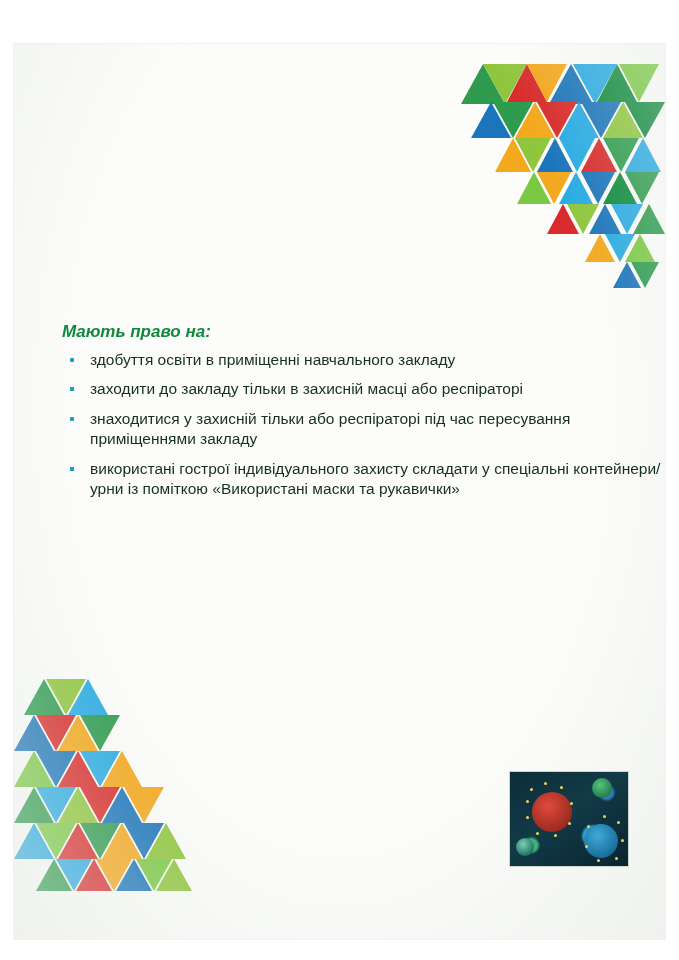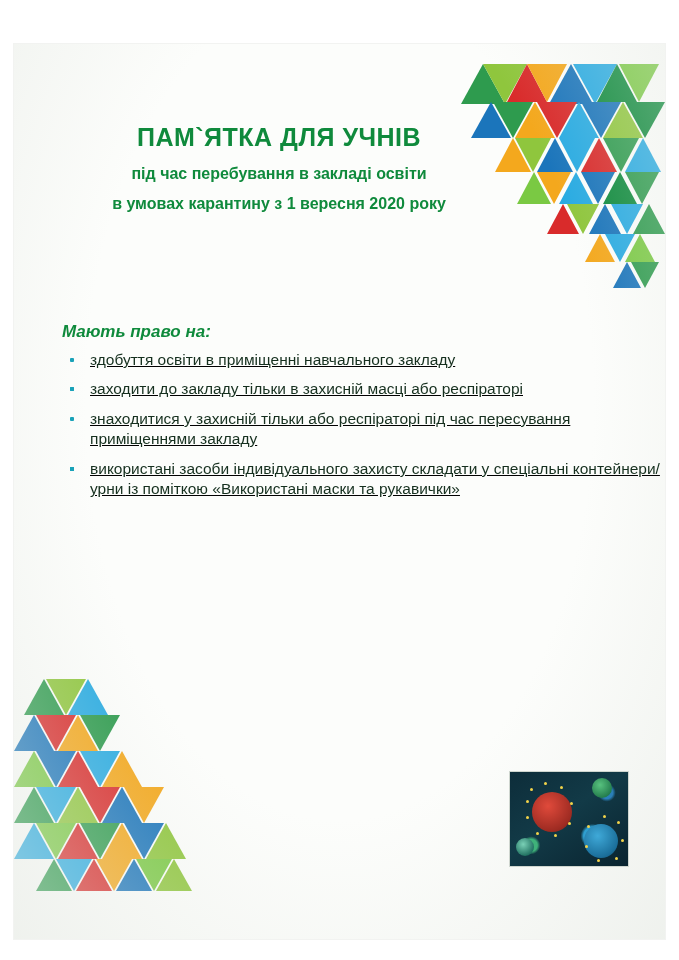--- a/index.html
+++ b/index.html
@@ -262,11 +262,6 @@
       <div class="tri" style="left:142px;top:180px; border-left:18px solid transparent; border-right:18px solid transparent; border-bottom:32px solid #8fc63d;"></div>
     </div>
 
-    <div class="header">
-      <h1 class="title">ПАМ`ЯТКА ДЛЯ УЧНІВ</h1>
-      <p class="subtitle">під час перебування в закладі освіти</p>
-      <p class="subtitle second">в умовах карантину з 1 вересня 2020 року</p>
-    </div>
 
     <div class="content">
 

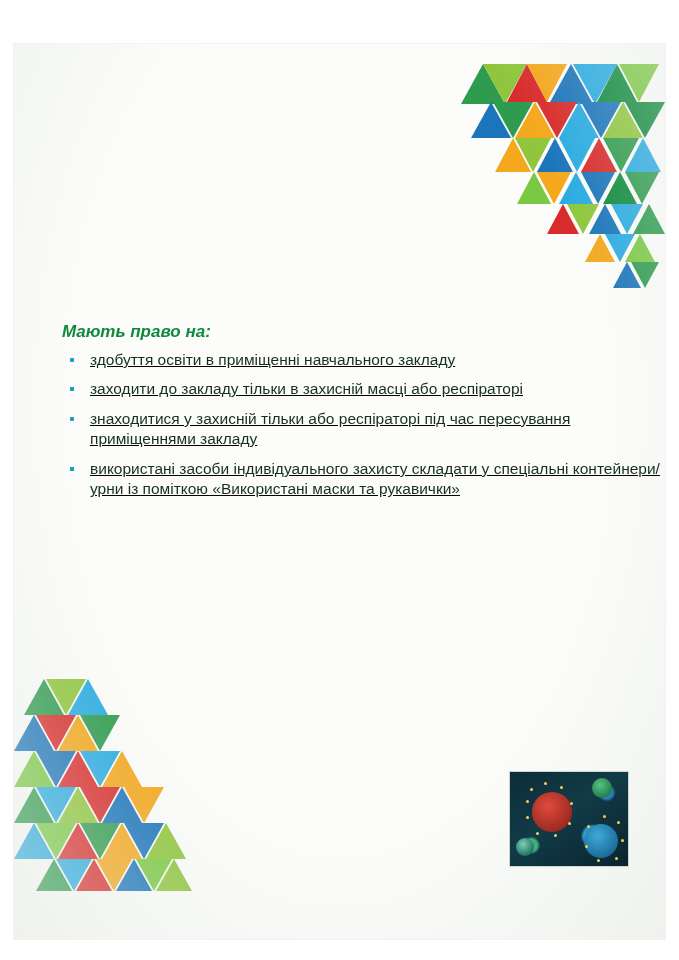--- a/index.html
+++ b/index.html
@@ -106,7 +106,6 @@
     list-style: none;
     margin: 0;
     padding: 0;
-    text-decoration: underline;
   }
   ul.items li {
     position: relative;

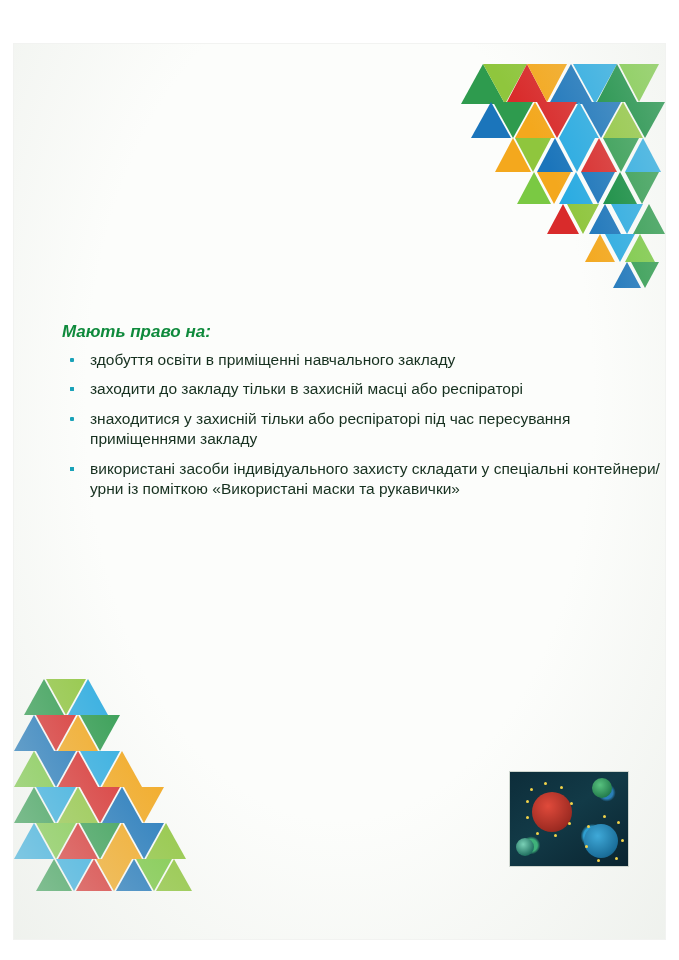--- a/index.html
+++ b/index.html
@@ -292,7 +292,7 @@
         </li>
         <li>
           <span class="bullet"></span>
-          <span>використані засоби індивідуального захисту складати у спеціальні контейнери/урни із поміткою «Використані маски та рукавички»</span>
+          <span>використані гострої індивідуального захисту складати у спеціальні контейнери/урни із поміткою «Використані маски та рукавички»</span>
         </li>
       </ul>
 

